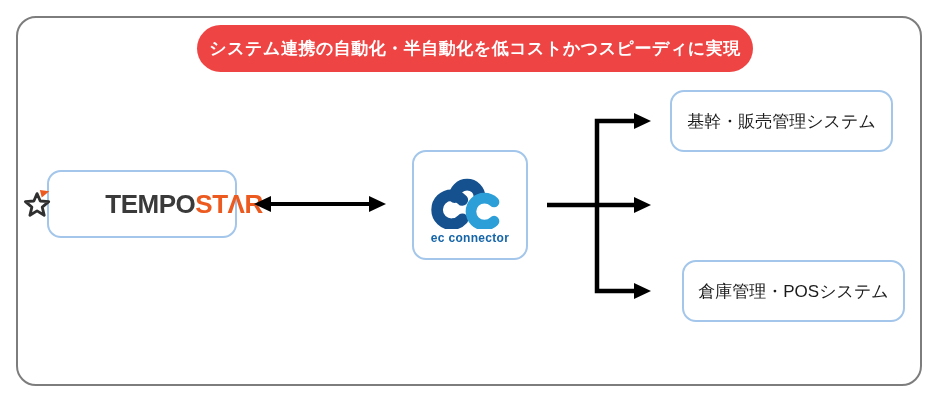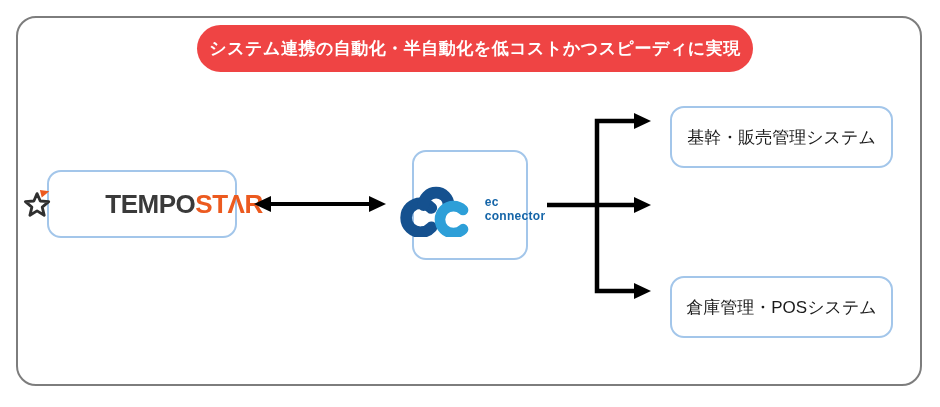--- a/index.html
+++ b/index.html
@@ -43,7 +43,7 @@
   .ec-label { color: #1565a8; font-size: 12px; font-weight: 700; letter-spacing: 0.3px; }
 
   .target-box { left: 670px; width: 223px; height: 62px; color: #1a1a1a; font-size: 17px; white-space: nowrap; }
-  .target-1 { top: 90px; margin-top: 16px; }
+  .target-1 { top: 90px; }
   .target-2 { top: 175px; }
   .target-3 { top: 276px; }
 

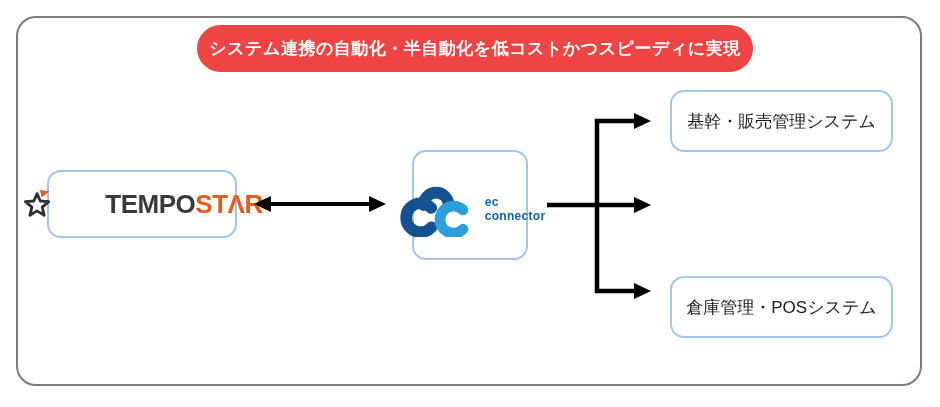--- a/index.html
+++ b/index.html
@@ -38,7 +38,7 @@
 
   .ec-box {
     left: 412px; top: 150px; width: 116px; height: 110px;
-    flex-direction: row; gap: 2px; padding-top: 8px;
+    flex-direction: column; gap: 2px; padding-top: 8px;
   }
   .ec-label { color: #1565a8; font-size: 12px; font-weight: 700; letter-spacing: 0.3px; }
 

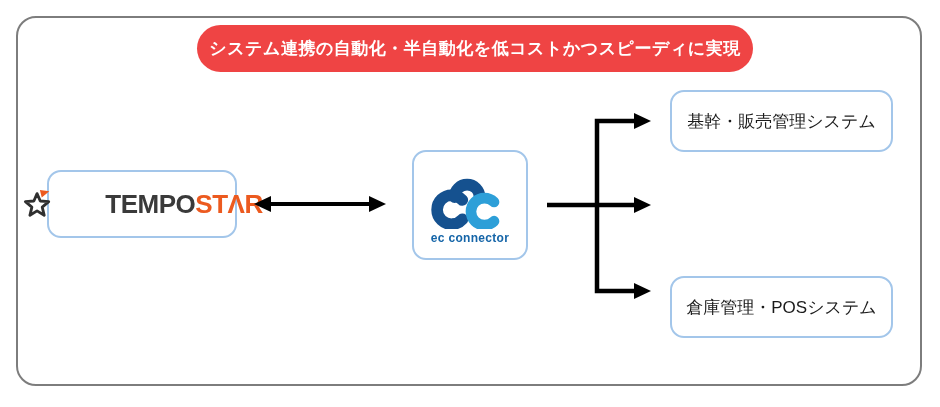--- a/index.html
+++ b/index.html
@@ -45,7 +45,7 @@
   .target-box { left: 670px; width: 223px; height: 62px; color: #1a1a1a; font-size: 17px; white-space: nowrap; }
   .target-1 { top: 90px; }
   .target-2 { top: 175px; }
-  .target-3 { top: 276px; }
+  .target-3 { top: 260px; margin-left: 12px; }
 
   .arrow-layer { position: absolute; inset: 0; pointer-events: none; }
 </style>

